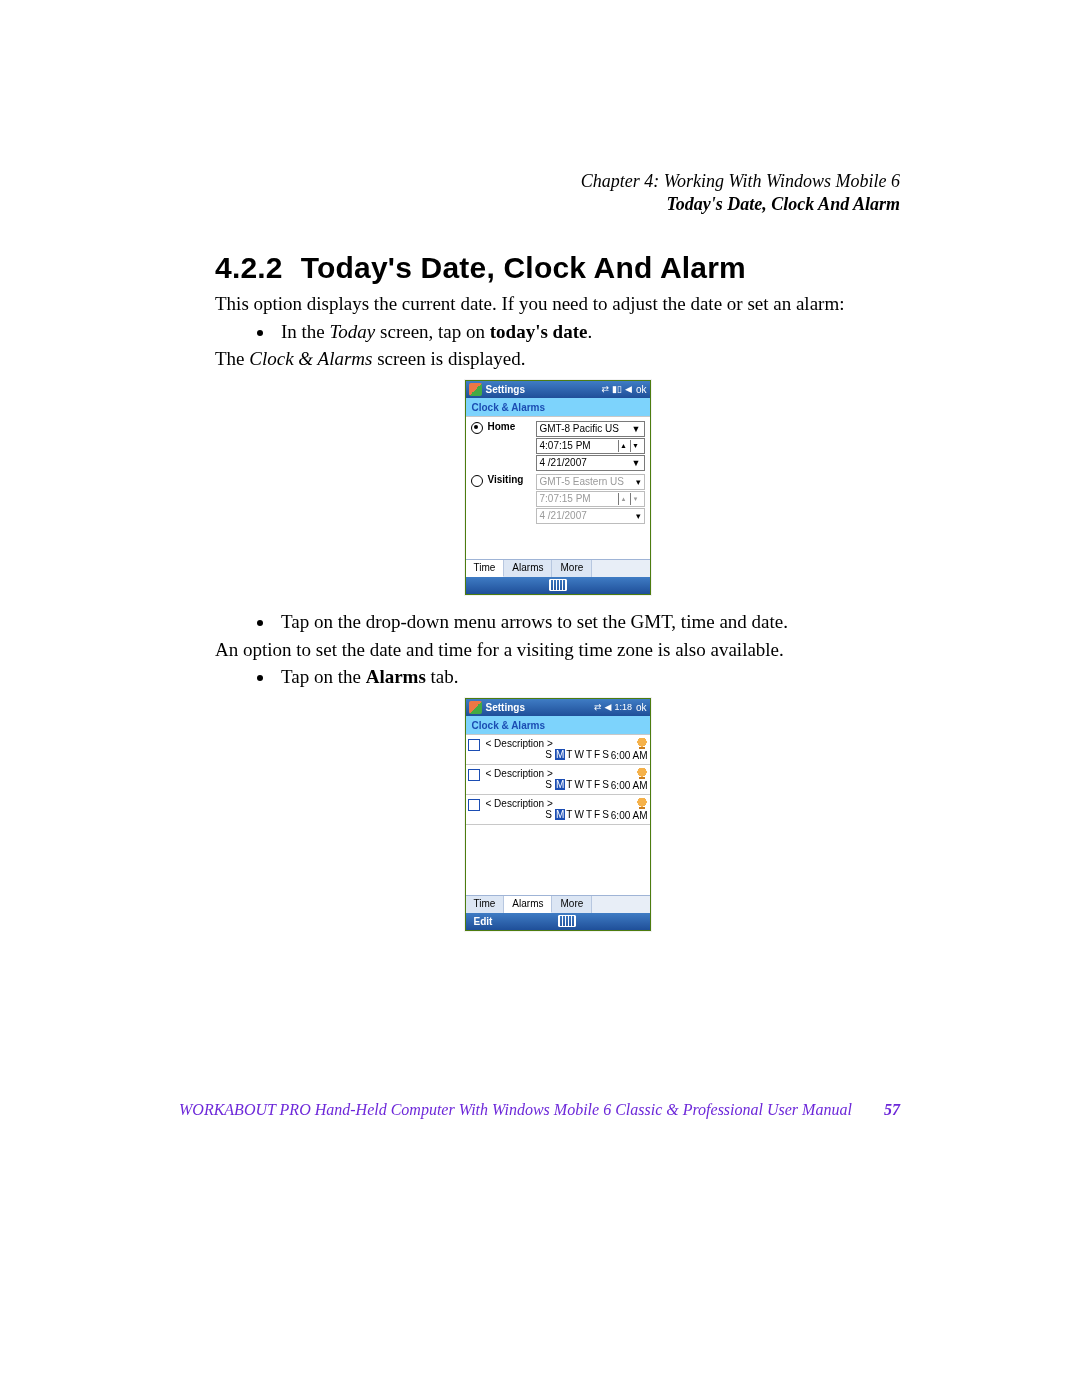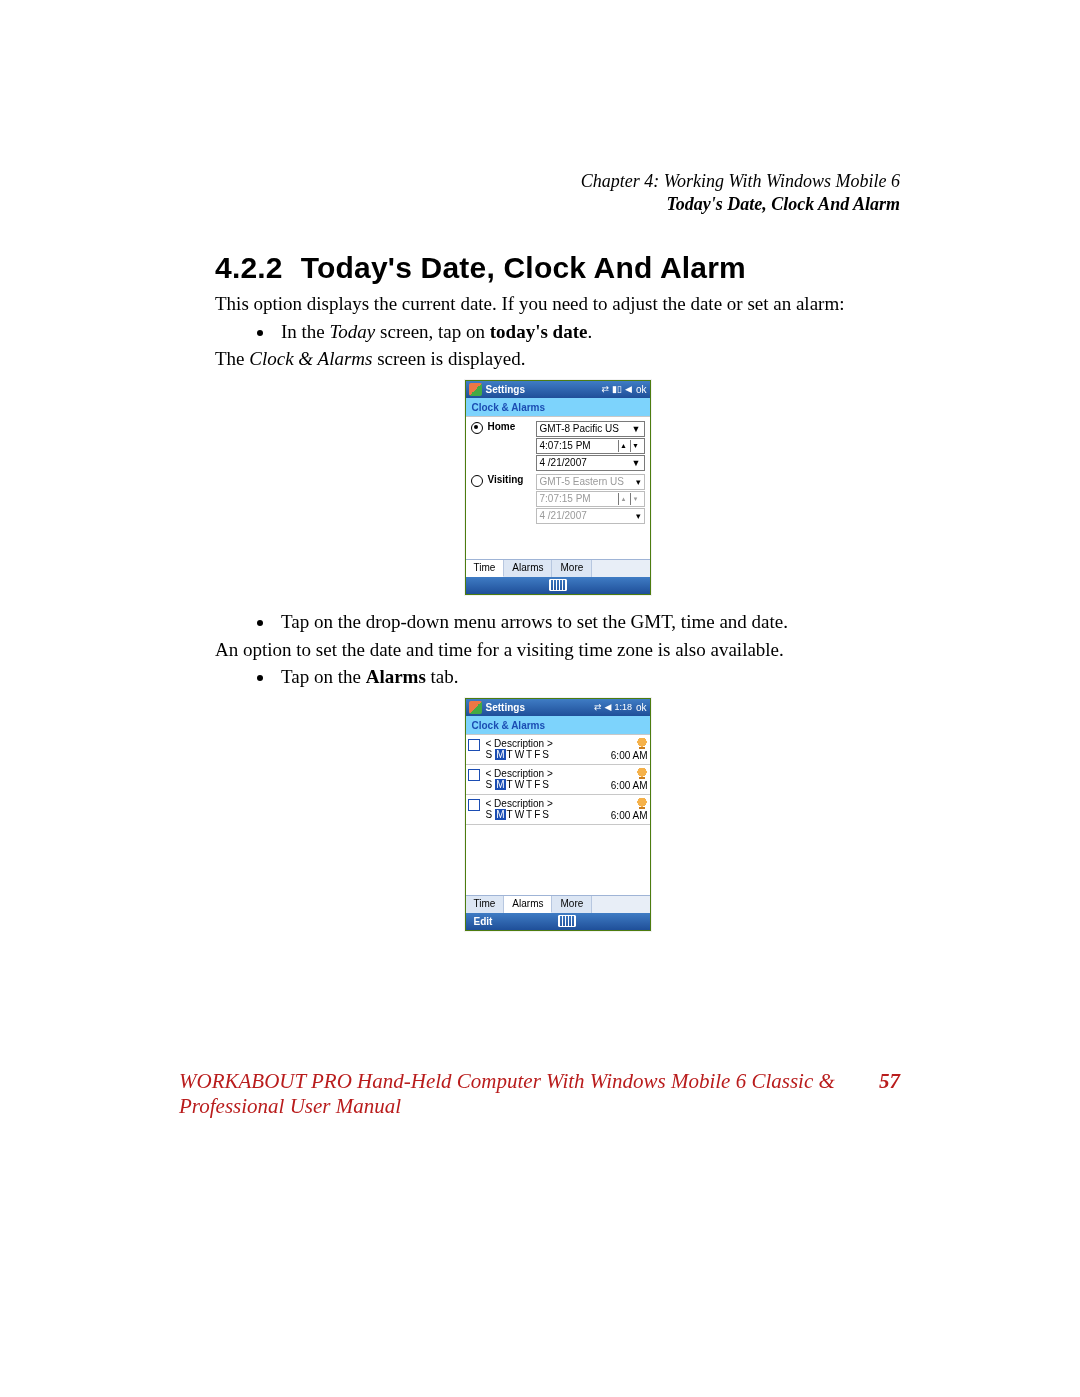--- a/index.html
+++ b/index.html
@@ -150,7 +150,7 @@
   }
   .alarm-left { flex:1; }
   .alarm-desc { font-size:10px; }
-  .alarm-days { font-size:10px; letter-spacing:2px; }
+  .alarm-days { font-size:10px; letter-spacing:2px;text-align:right; }
   .alarm-days .on{ background:#1b4db3; color:#fff; padding:0 1px; letter-spacing:0; margin:0 1px; }
   .alarm-right { text-align:right; font-size:10px; }
   .bell {

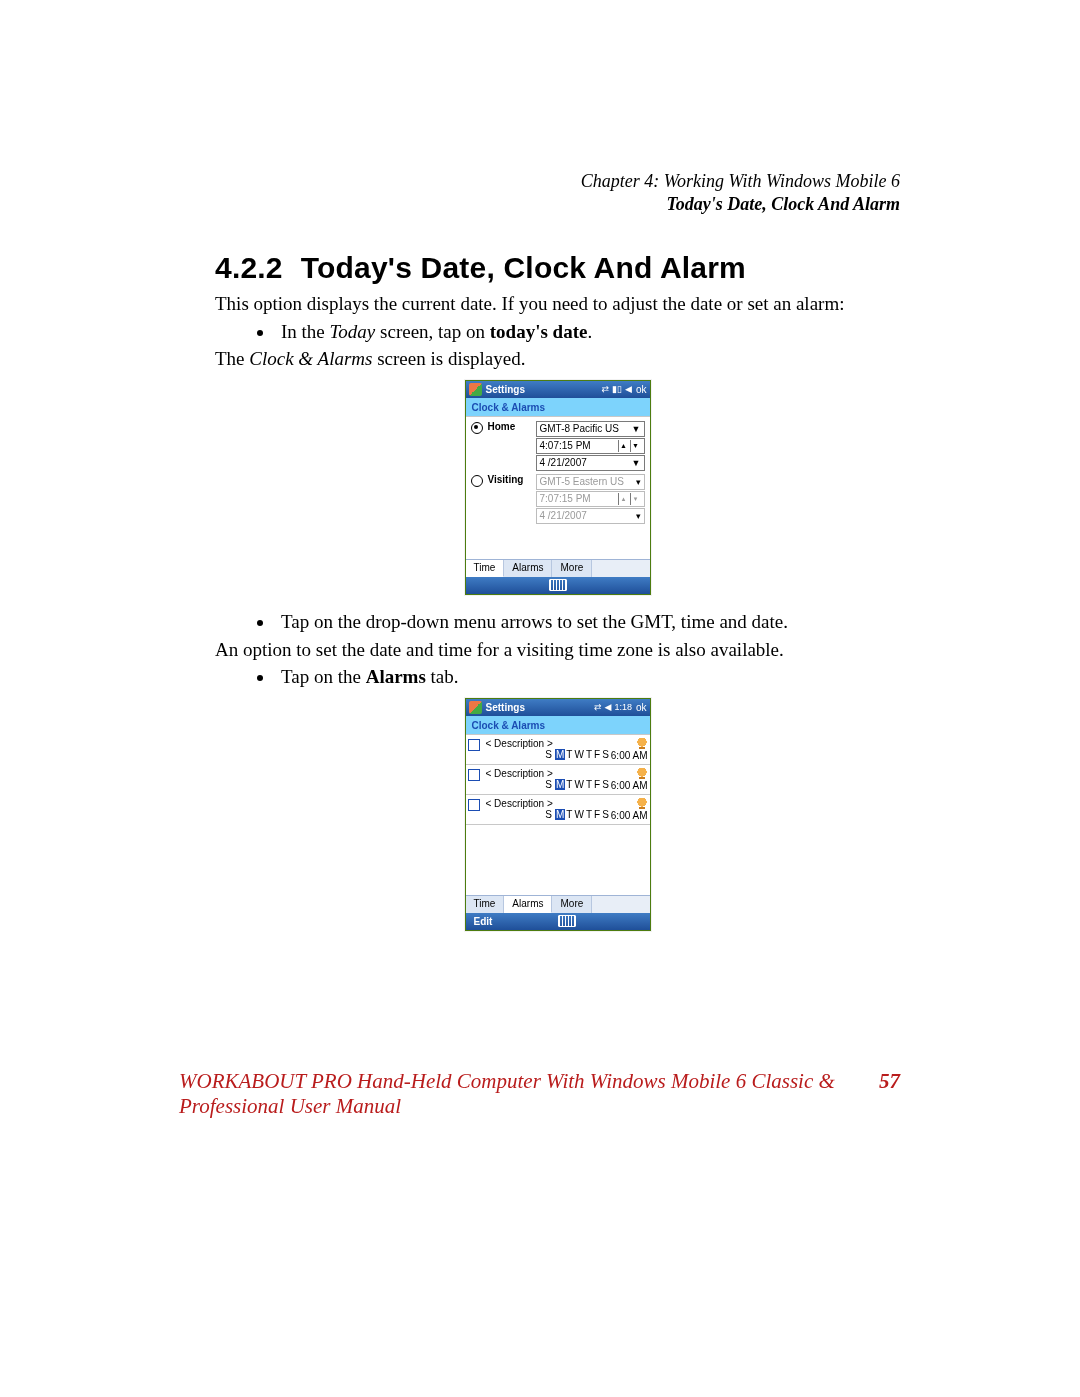--- a/index.html
+++ b/index.html
@@ -164,9 +164,9 @@
     position:absolute;
     left:179px; right:180px; bottom:278px;
     font-style: italic;
-    font-size: 21px;
+    font-size: 16px;
     display:flex; align-items:baseline;
-    color:#b91c1c;
+    color:#6d28d9;
   }
   .footer .title { flex:1; }
   .footer .page-num { font-style: italic; font-weight: bold; margin-left:30px; }

